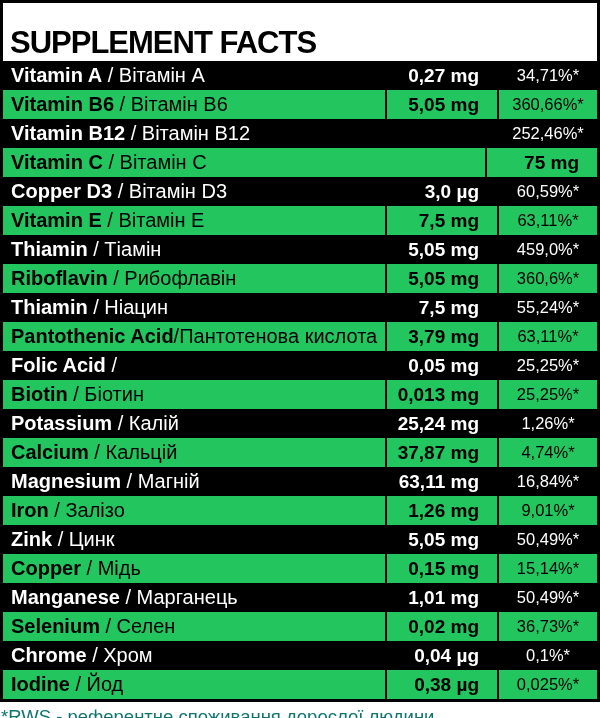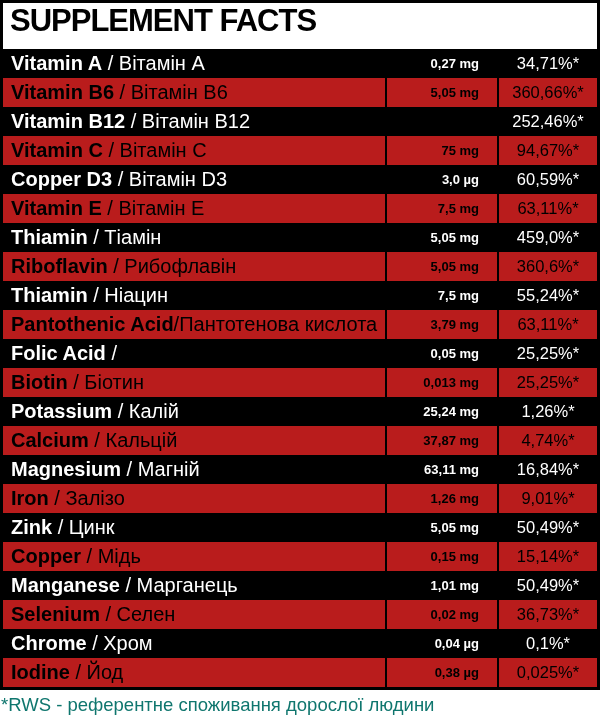--- a/index.html
+++ b/index.html
@@ -20,10 +20,10 @@
     border: 3px solid #000000;
   }
   .table-header {
-    height: 46px;
+    height: 58px;
     background: #ffffff;
     display: flex;
-    align-items: flex-start;
+    align-items: flex-end;
     padding-left: 7px;
   }
   .table-title {

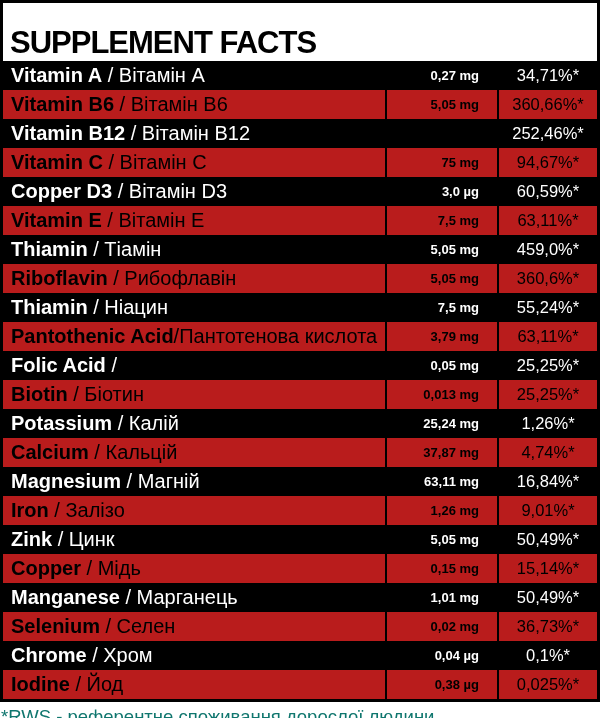--- a/index.html
+++ b/index.html
@@ -59,7 +59,7 @@
     justify-content: flex-end;
     padding-right: 18px;
     font-weight: bold;
-    font-size: 13px;
+    font-size: 19px;
     border-left: 2px solid #000000;
     white-space: nowrap;
   }

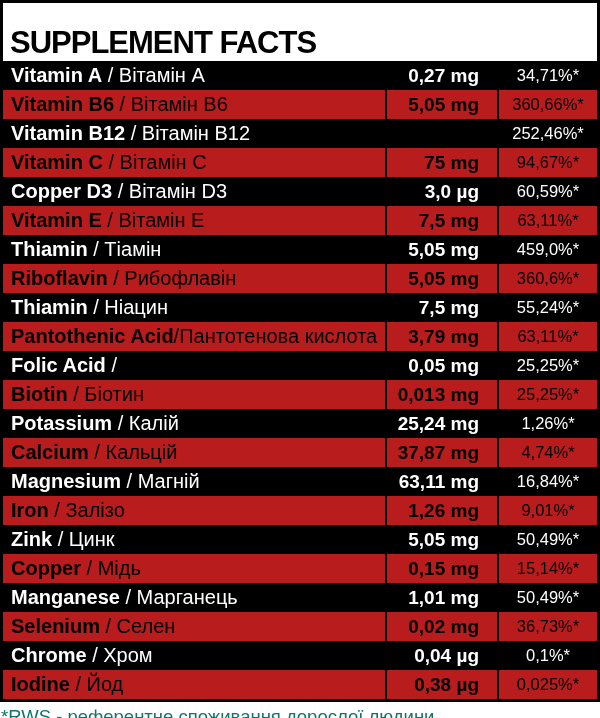--- a/index.html
+++ b/index.html
@@ -38,7 +38,7 @@
     width: 100%;
   }
   .row.dark  { background: #000000; color: #ffffff; }
-  .row.light { background: #b91c1c; color: #000000; }
+  .row.light { background: #22c55e; color: #000000; }
   .cell {
     display: flex;
     align-items: center;

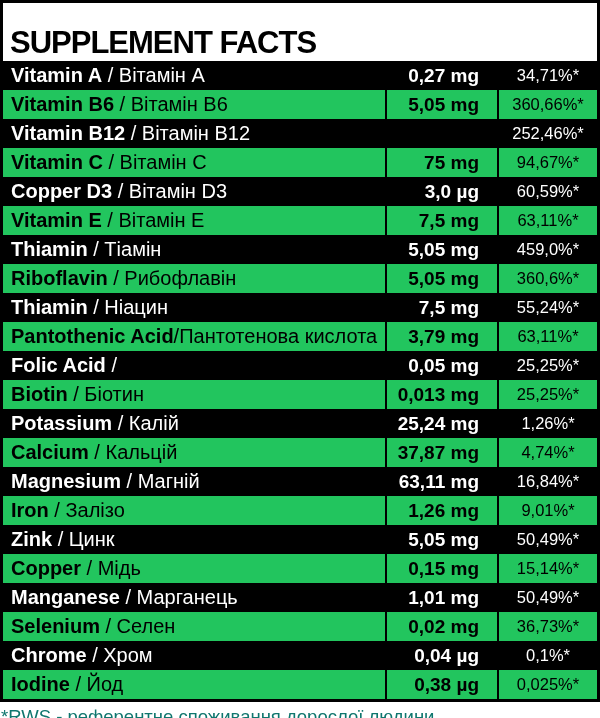--- a/index.html
+++ b/index.html
@@ -122,7 +122,6 @@
             <span class="uk">Вітамін C</span>
           </div>
     <div class="cell amount">75 mg</div>
-    <div class="cell percent">94,67%*</div>
   </div>
 
   <div class="row dark">

